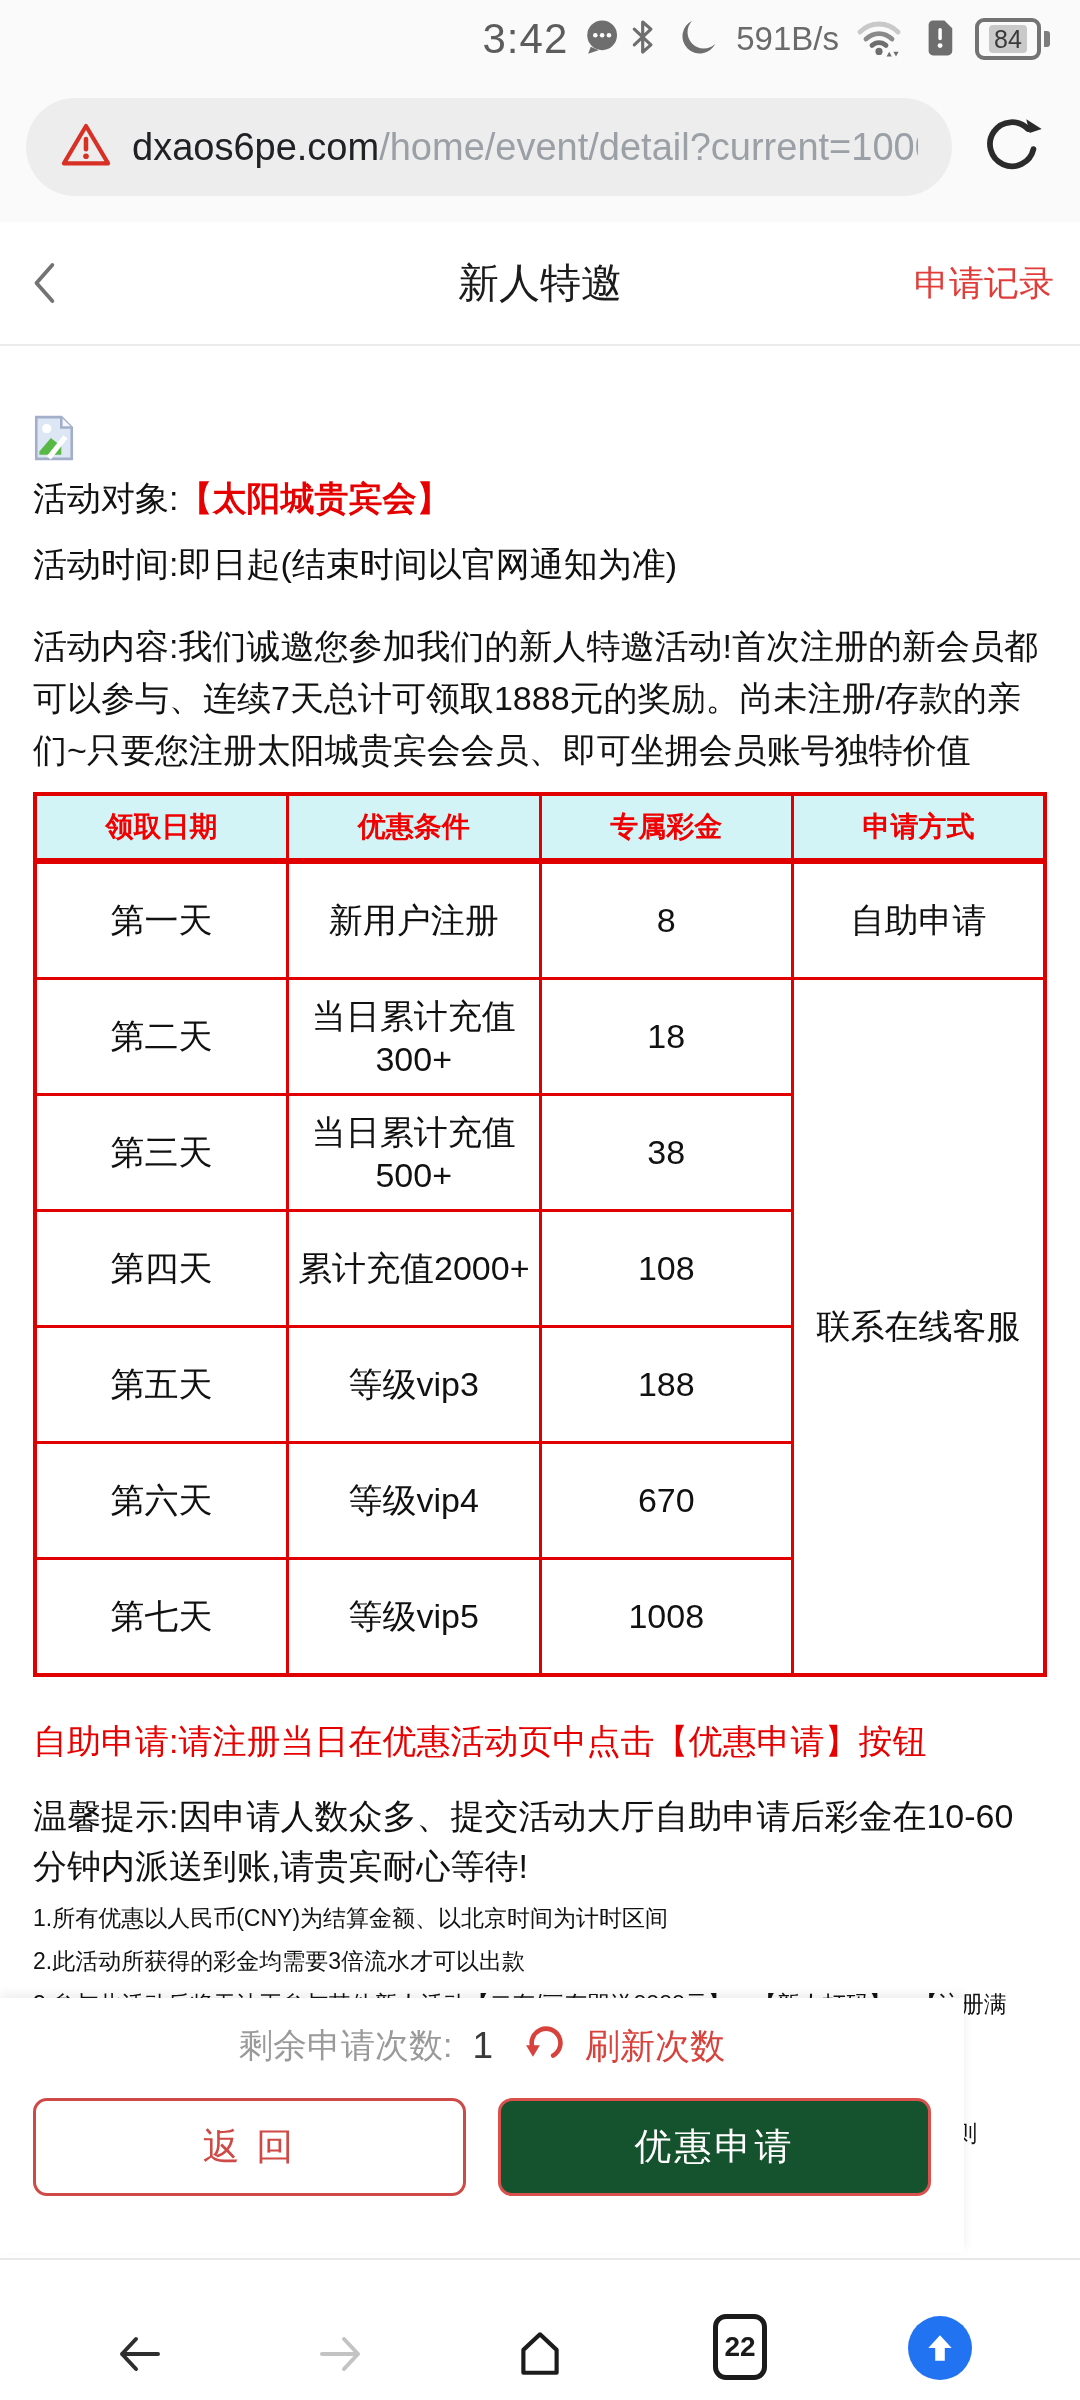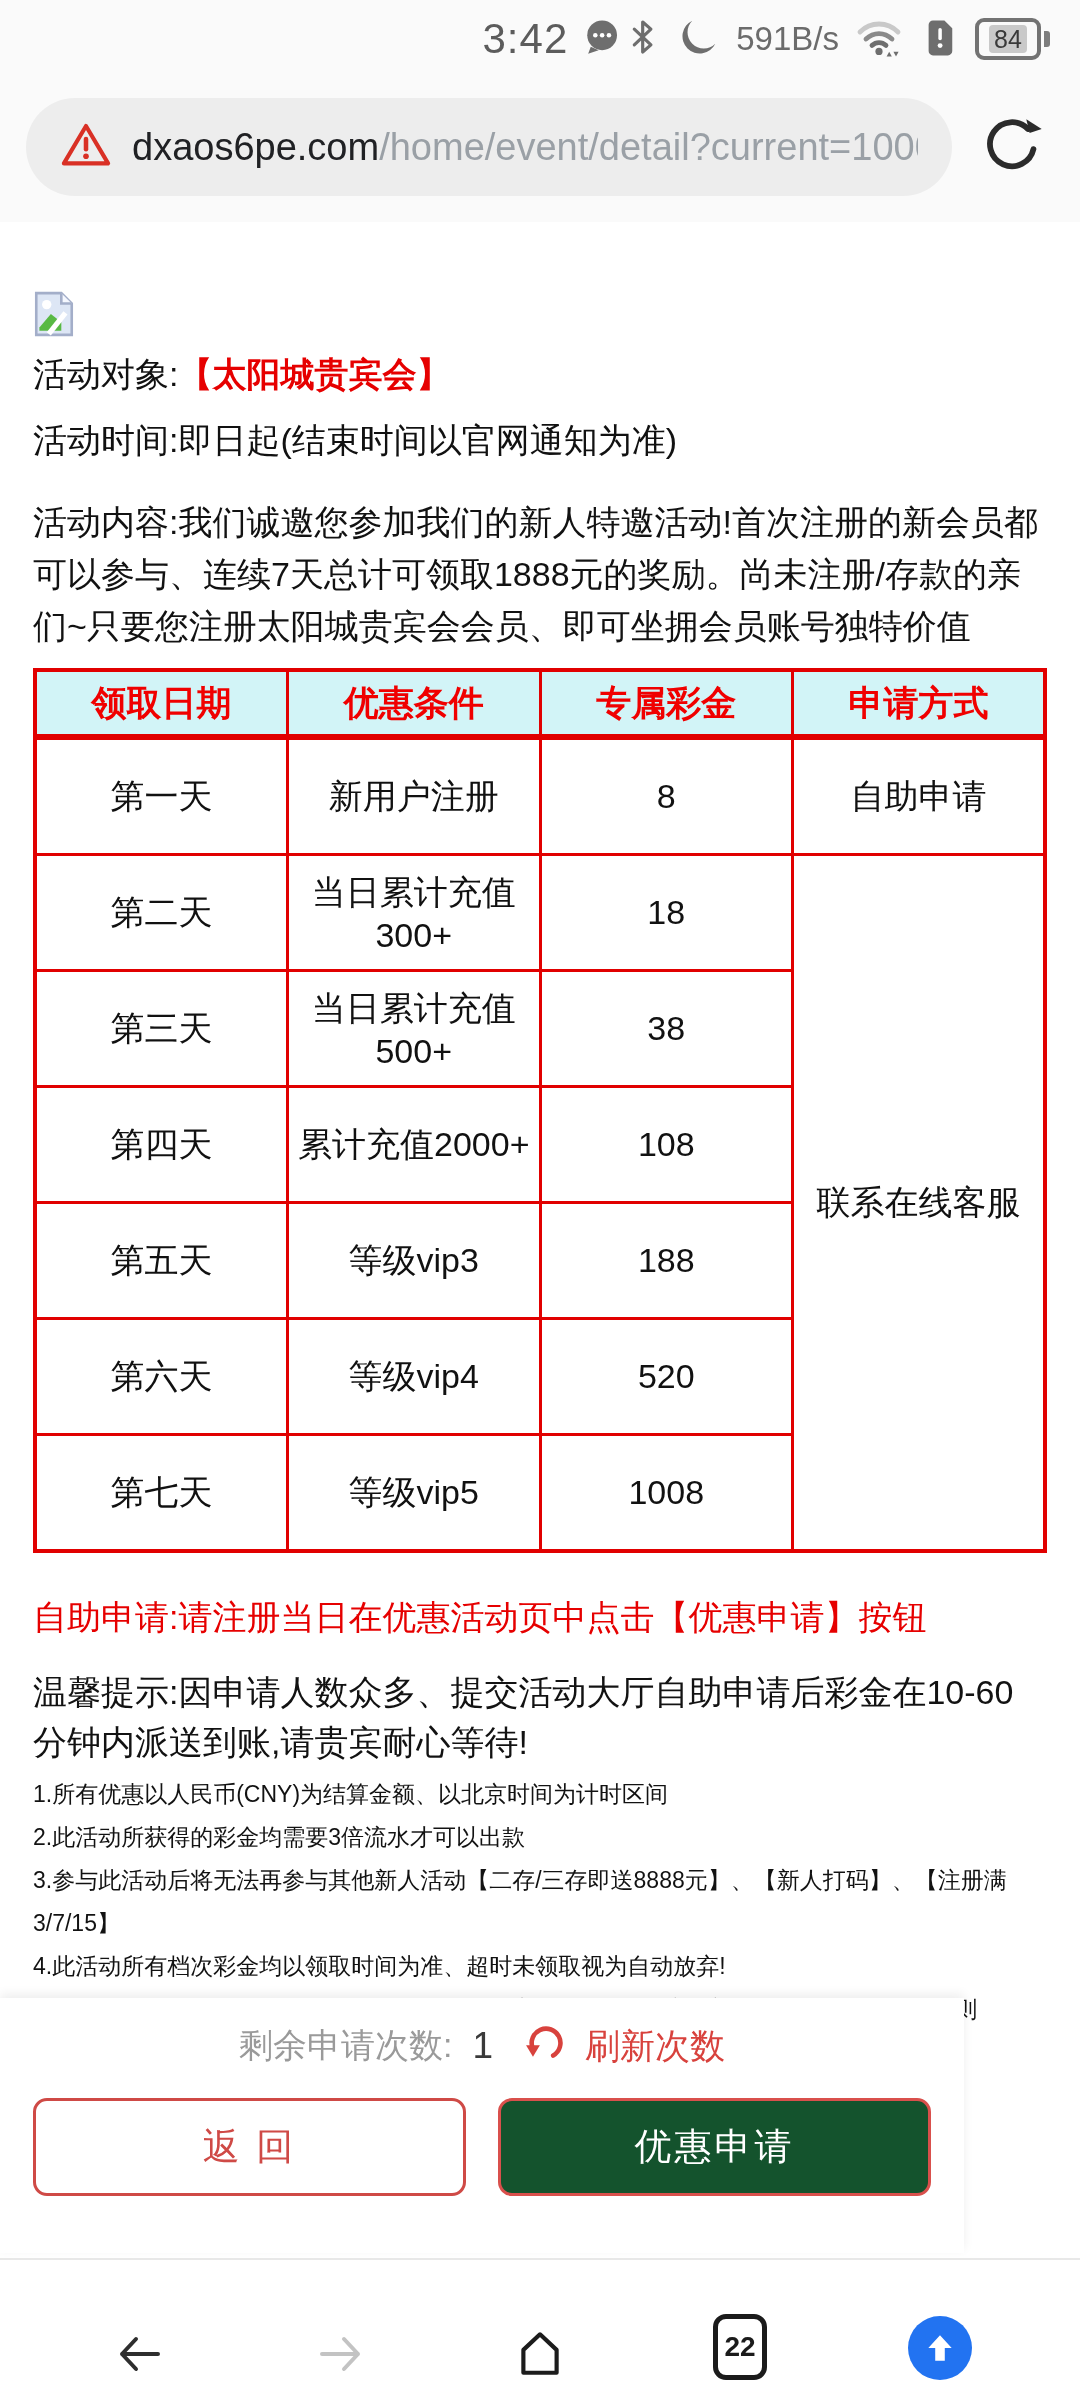--- a/index.html
+++ b/index.html
@@ -159,6 +159,15 @@
     </div>
   </div>
 
+  <div class="page-header">
+    <div class="ph-back">
+      <svg width="36" height="48" viewBox="0 0 34 44">
+          <polyline points="23,5 8,22 23,39" fill="none" stroke="#737373" stroke-width="3.6" stroke-linecap="round" stroke-linejoin="round"></polyline>
+        </svg>
+    </div>
+    <div class="ph-title">新人特邀</div>
+    <div class="ph-records">申请记录</div>
+  </div>
 
   <div class="content">
     <span class="broken-img">

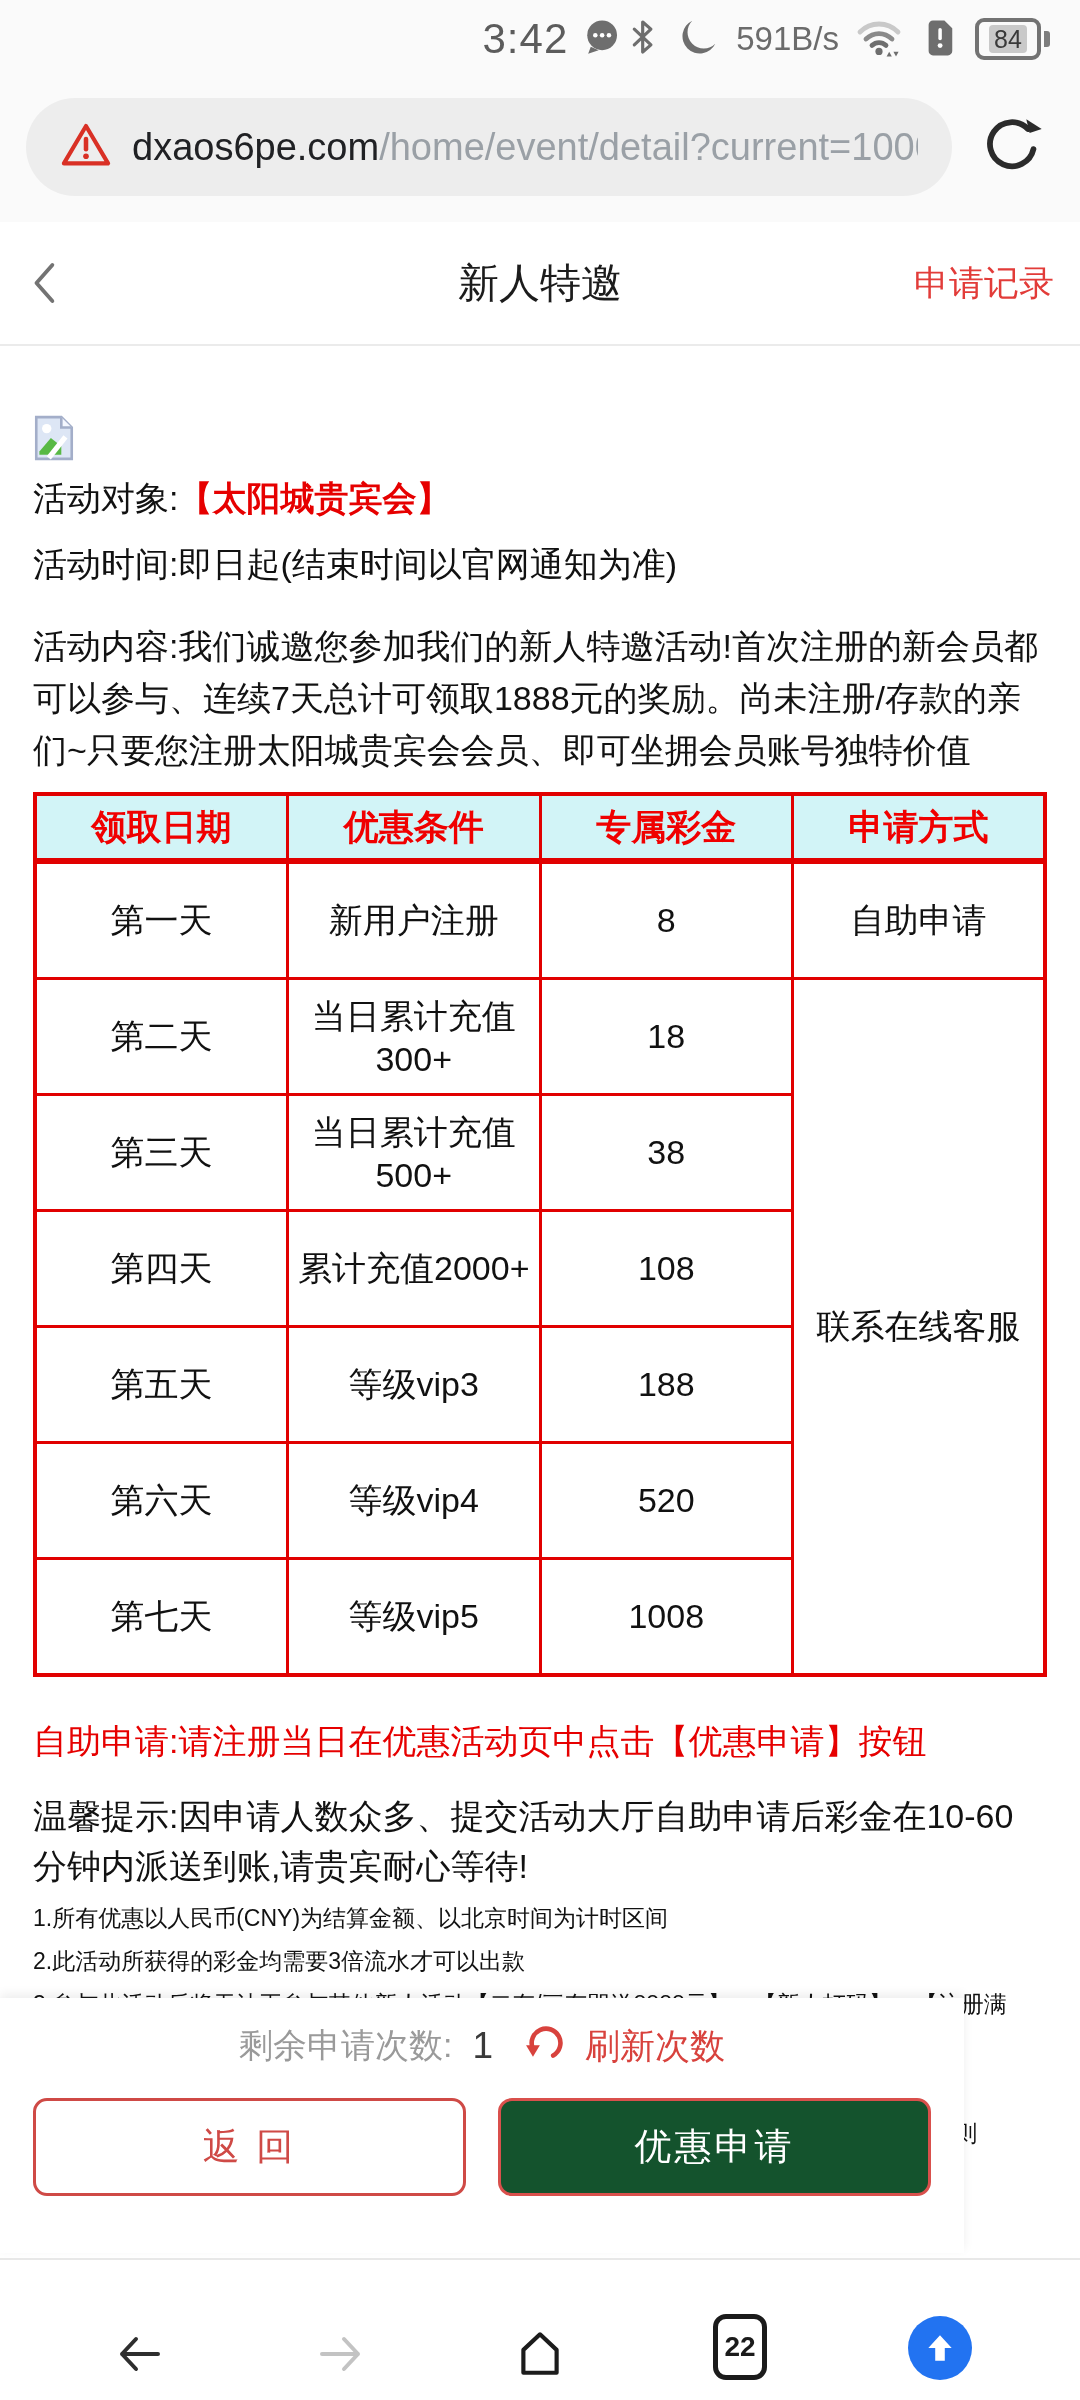--- a/index.html
+++ b/index.html
@@ -49,7 +49,7 @@
 
   table.promo{width:100%;border-collapse:collapse;margin-top:16px;
               border:4px solid #e10000;table-layout:fixed;}
-  table.promo th{background:#d2f4f7;color:#f00000;font-weight:bold;font-size:35px;
+  table.promo th{background:#d2f4f7;color:#f00000;font-weight:bold;font-size:28px;
                  height:62px;border:3px solid #e10000;border-bottom-width:6px;padding:0;}
   table.promo td{border:3px solid #e10000;height:113px;text-align:center;
                  font-size:34px;color:#111;padding:0;background:#fff;}

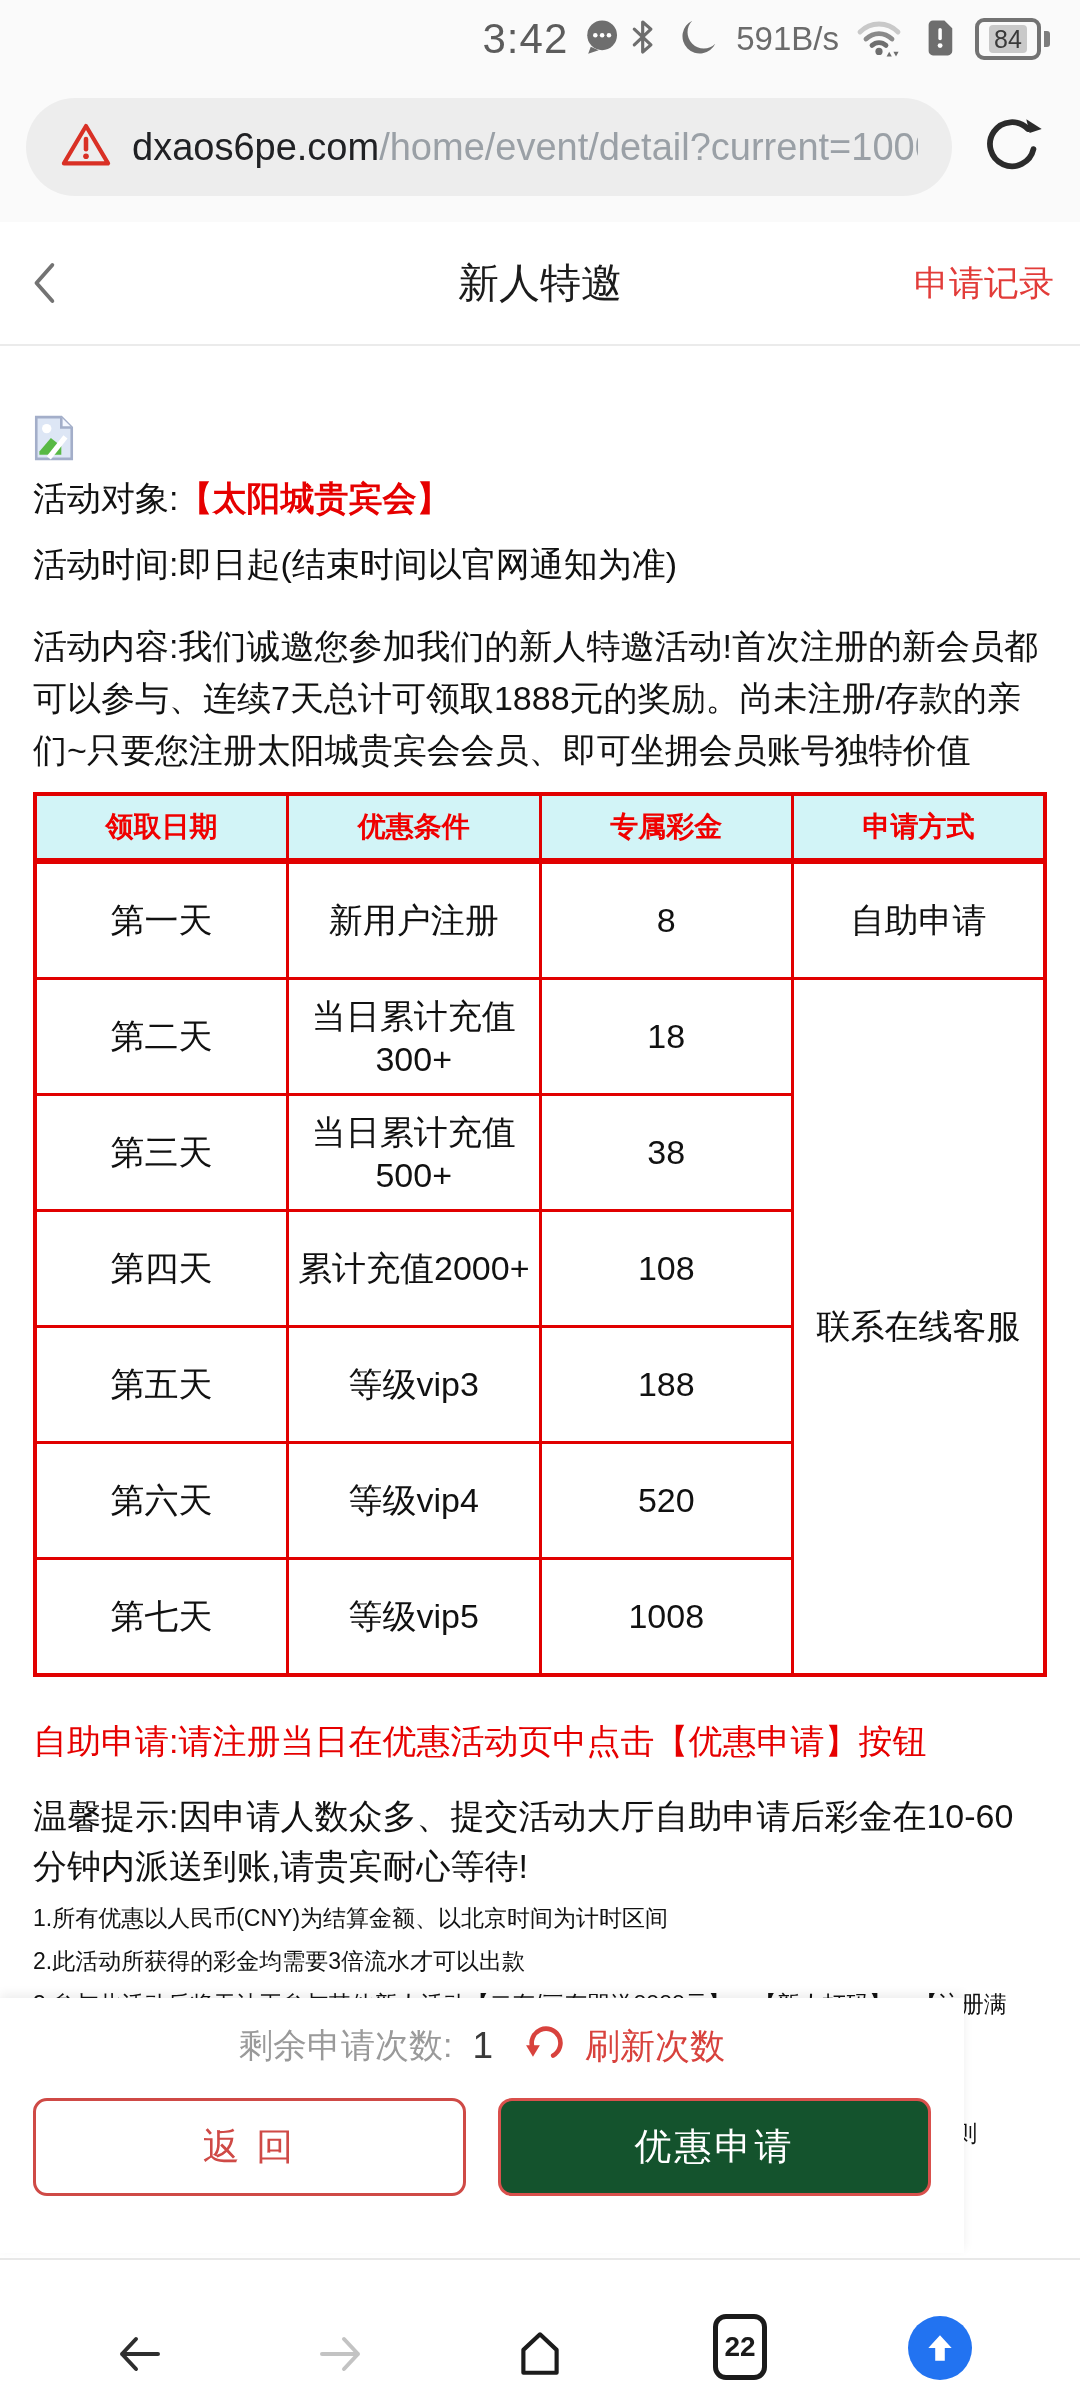--- a/index.html
+++ b/index.html
@@ -223,7 +223,7 @@
         <tr>
           <td>第六天</td>
           <td>等级vip4</td>
-          <td>520</td>
+          <td>670</td>
         </tr>
         <tr>
           <td>第七天</td>

